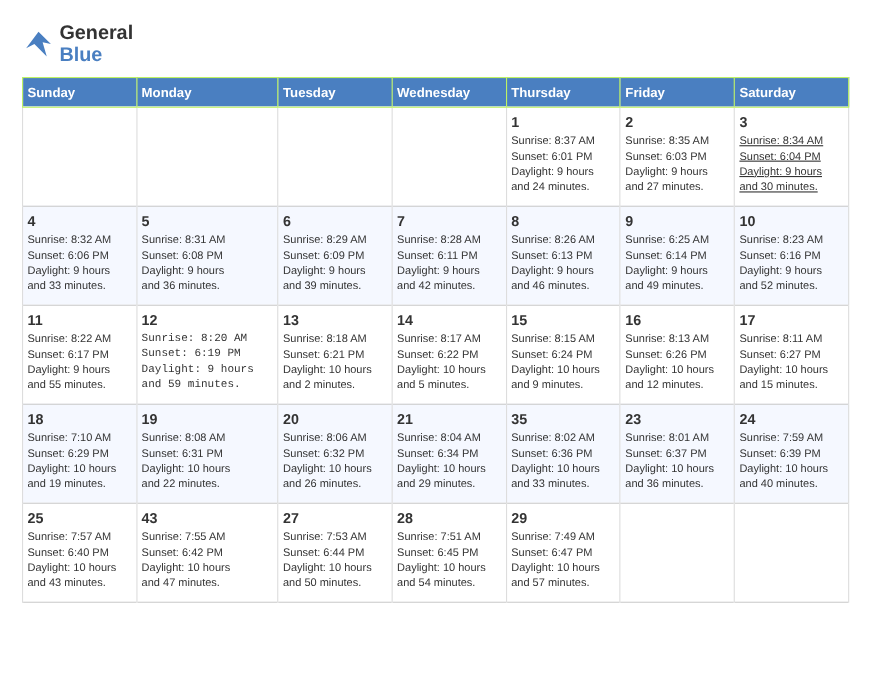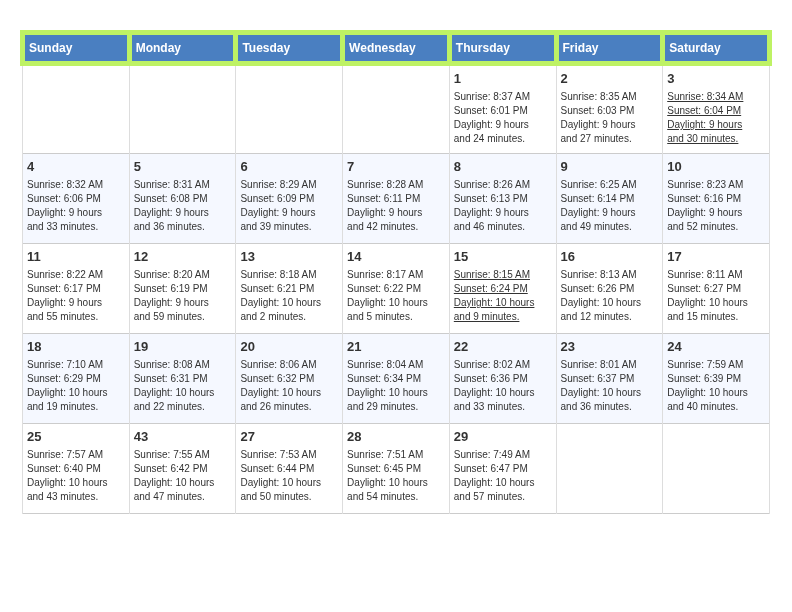--- a/index.html
+++ b/index.html
@@ -95,6 +95,15 @@
 <body>
 
 <div class="header-section">
+  <div class="logo">
+    <svg class="logo-bird" viewBox="0 0 40 40">
+      <polygon points="20,5 35,20 25,18 30,35 15,20 5,25" fill="#4a7fc1"></polygon>
+    </svg>
+    <div class="logo-text">
+      <div>General</div>
+      <div style="color:#4a7fc1;">Blue</div>
+    </div>
+  </div>
   <div class="title-block">
   </div>
 </div>

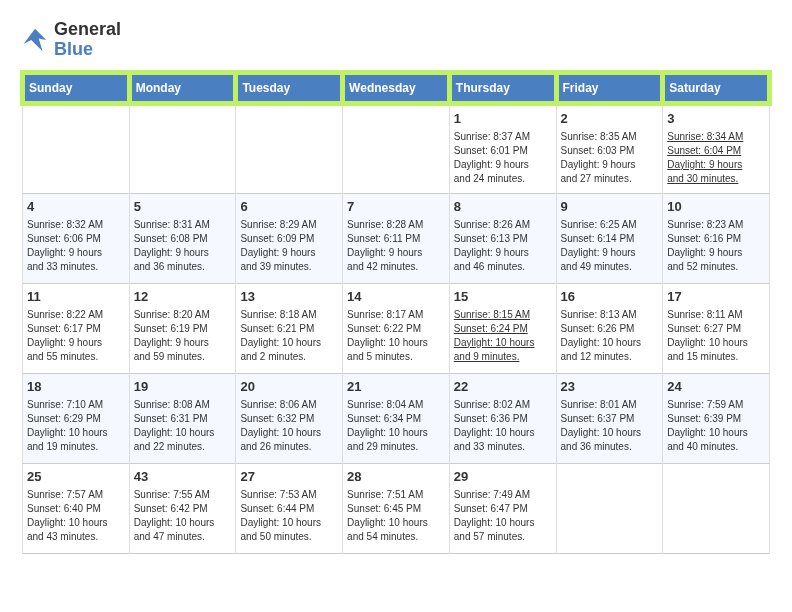--- a/index.html
+++ b/index.html
@@ -57,7 +57,7 @@
       text-align: left;
       font-size: 12px;
       font-weight: bold;
-      border: 5px solid #bef264;
+      border: 1px solid #bef264;
     }
     tbody tr {
       border-bottom: 1px solid #ccc;

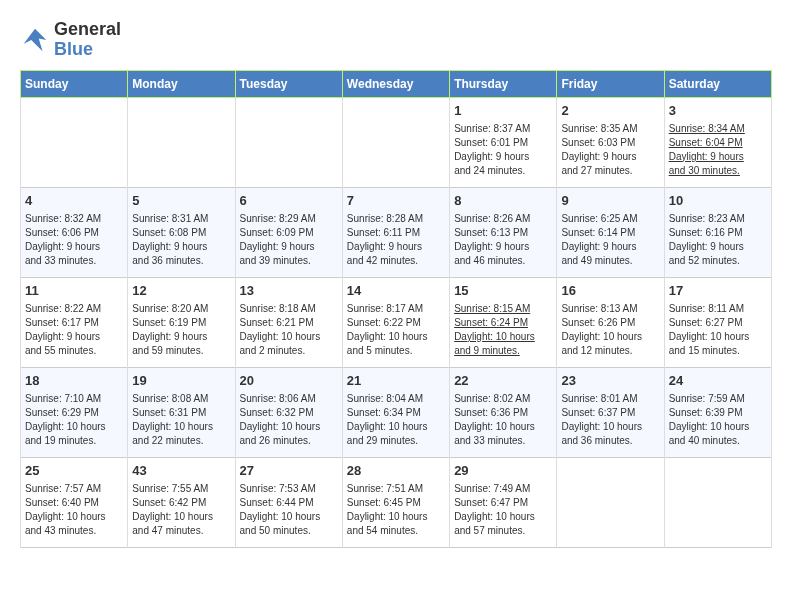--- a/index.html
+++ b/index.html
@@ -209,7 +209,7 @@
         </td>
         <td>
           <div class="day-number">12</div>
-          <div class="day-info" style="white-space: pre-line;">Sunrise: 8:20 AM
+          <div class="day-info" style="white-space: pre-line; font-family: Liberation Mono, monospace;">Sunrise: 8:20 AM
 Sunset: 6:19 PM
 Daylight: 9 hours
 and 59 minutes.</div>

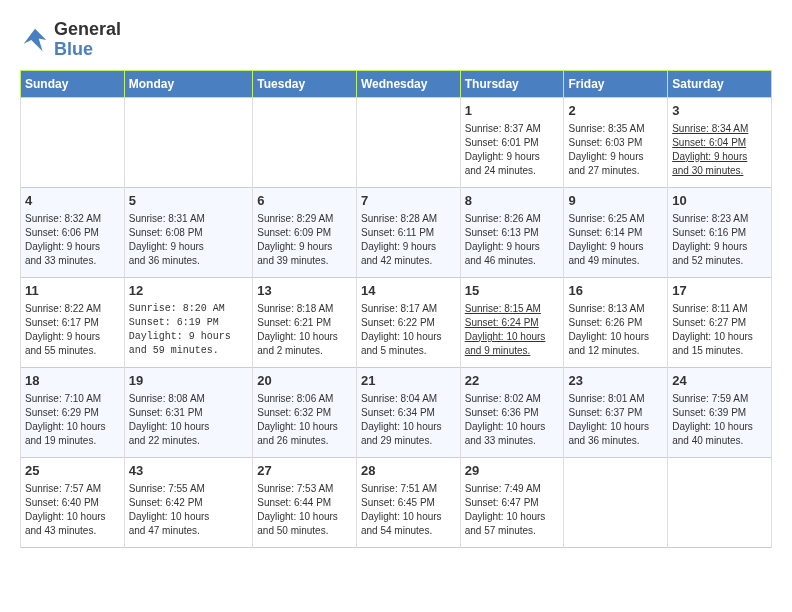--- a/index.html
+++ b/index.html
@@ -230,7 +230,7 @@
         </td>
         <td>
           <div class="day-number">15</div>
-          <div class="day-info" style="white-space: pre-line; text-decoration: underline;">Sunrise: 8:15 AM
+          <div class="day-info" style="white-space: pre-line;">Sunrise: 8:15 AM
 Sunset: 6:24 PM
 Daylight: 10 hours
 and 9 minutes.</div>

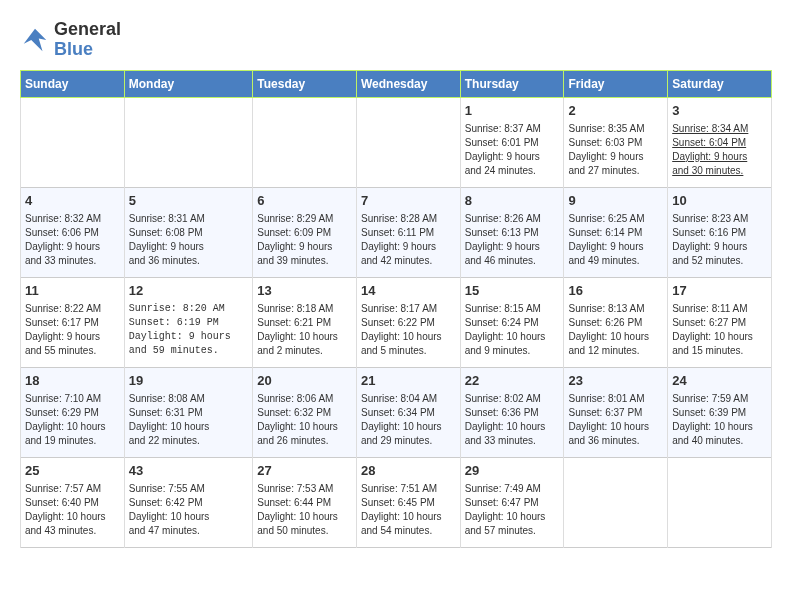--- a/index.html
+++ b/index.html
@@ -280,7 +280,7 @@
 and 29 minutes.</div>
         </td>
         <td>
-          <div class="day-number">22</div>
+          <div class="day-number">35</div>
           <div class="day-info" style="white-space: pre-line;">Sunrise: 8:02 AM
 Sunset: 6:36 PM
 Daylight: 10 hours

